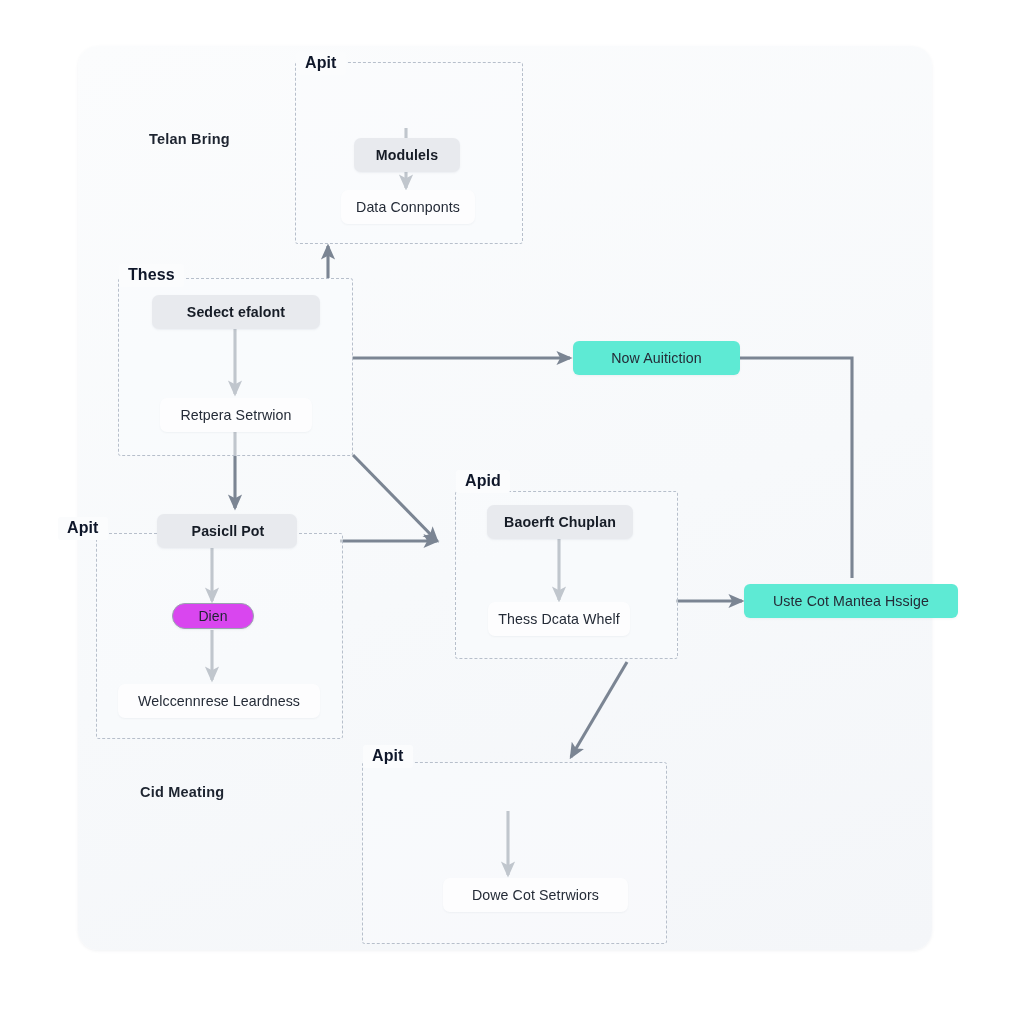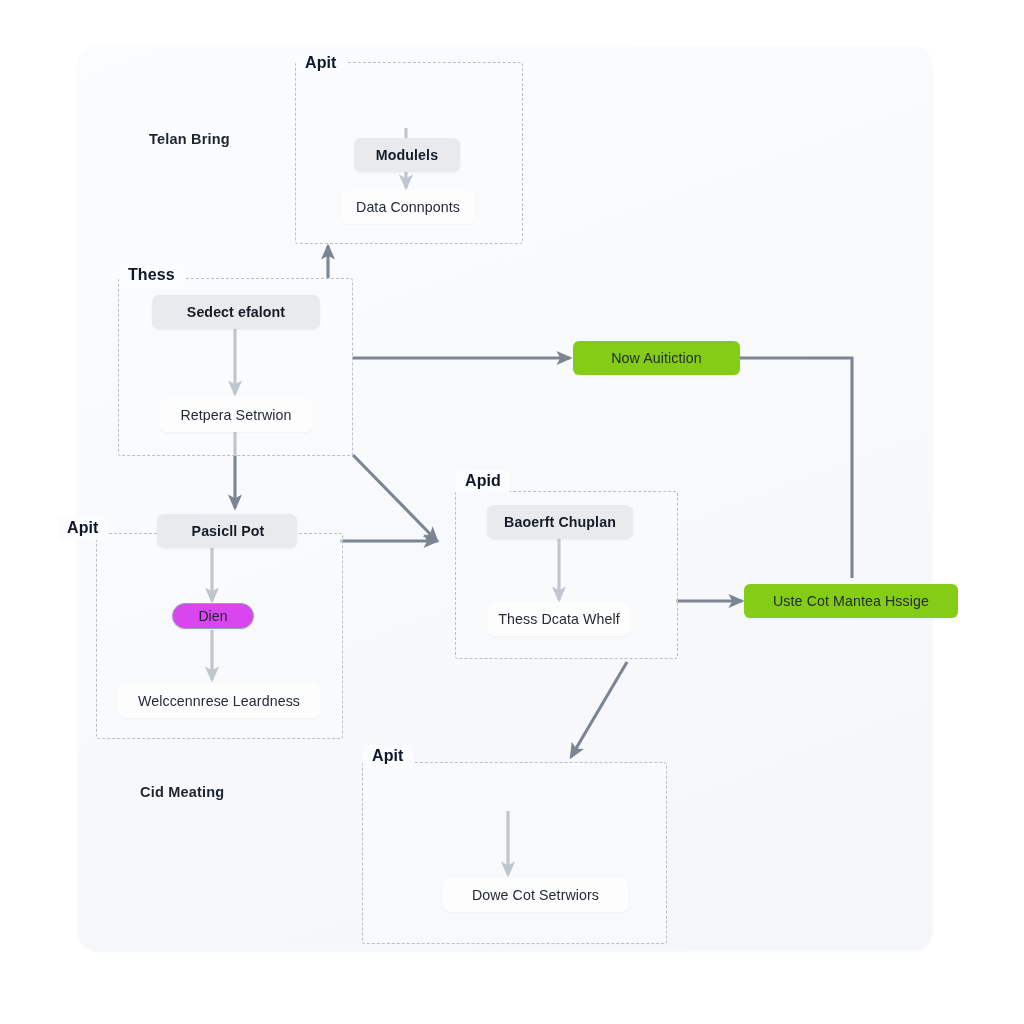--- a/index.html
+++ b/index.html
@@ -83,7 +83,7 @@
     box-shadow:0 1px 2px rgba(120,130,145,.10);
   }
   .node.free{
-    background:#84cc16;
+    background:#5eead4;
     color:#242b37;
     border-radius:6px;
     box-shadow:0 1px 2px rgba(120,130,145,.08);

